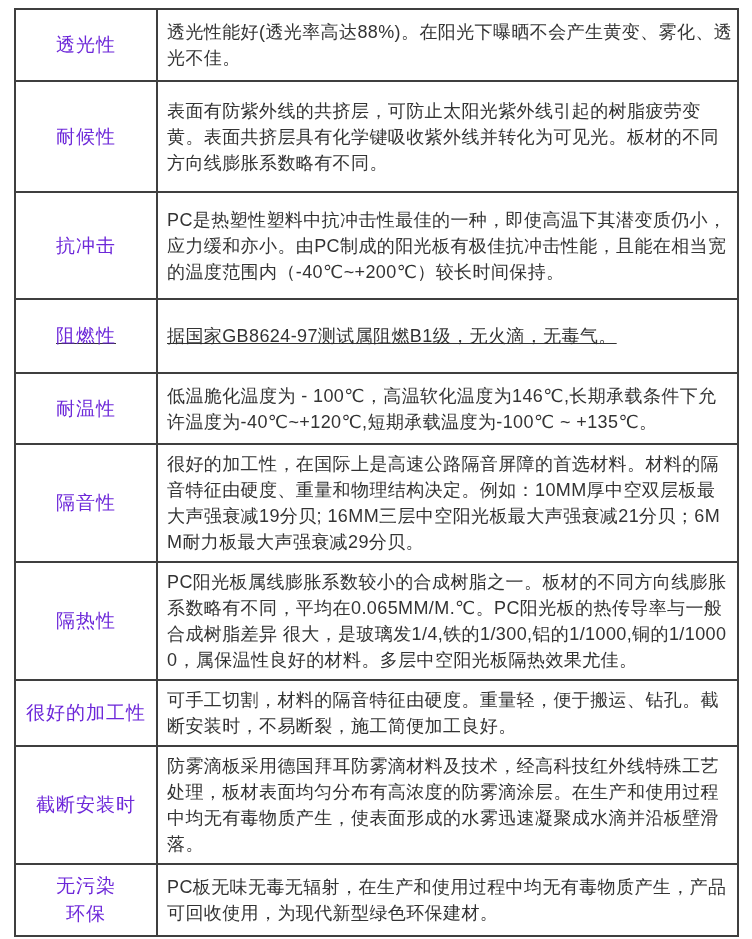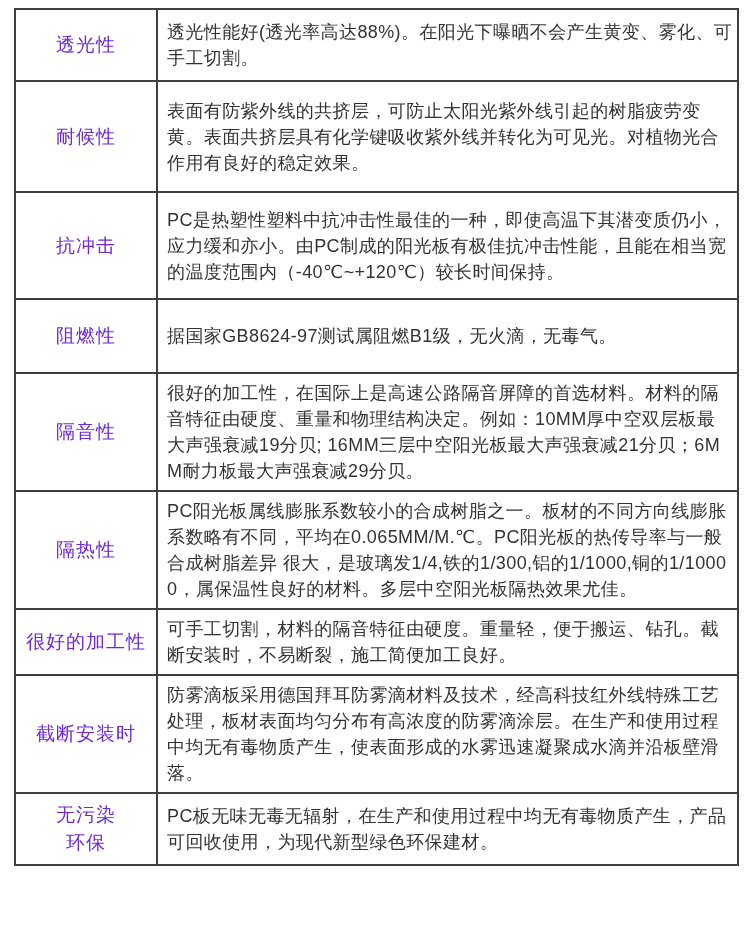--- a/index.html
+++ b/index.html
@@ -67,7 +67,7 @@
     <tbody>
       <tr class="row-1">
         <td class="prop">透光性</td>
-        <td class="desc">透光性能好(透光率高达88%)。在阳光下曝晒不会产生黄变、雾化、可手工切割。</td>
+        <td class="desc">透光性能好(透光率高达88%)。在阳光下曝晒不会产生黄变、雾化、透光不佳。</td>
       </tr>
       <tr class="row-2">
         <td class="prop">耐候性</td>

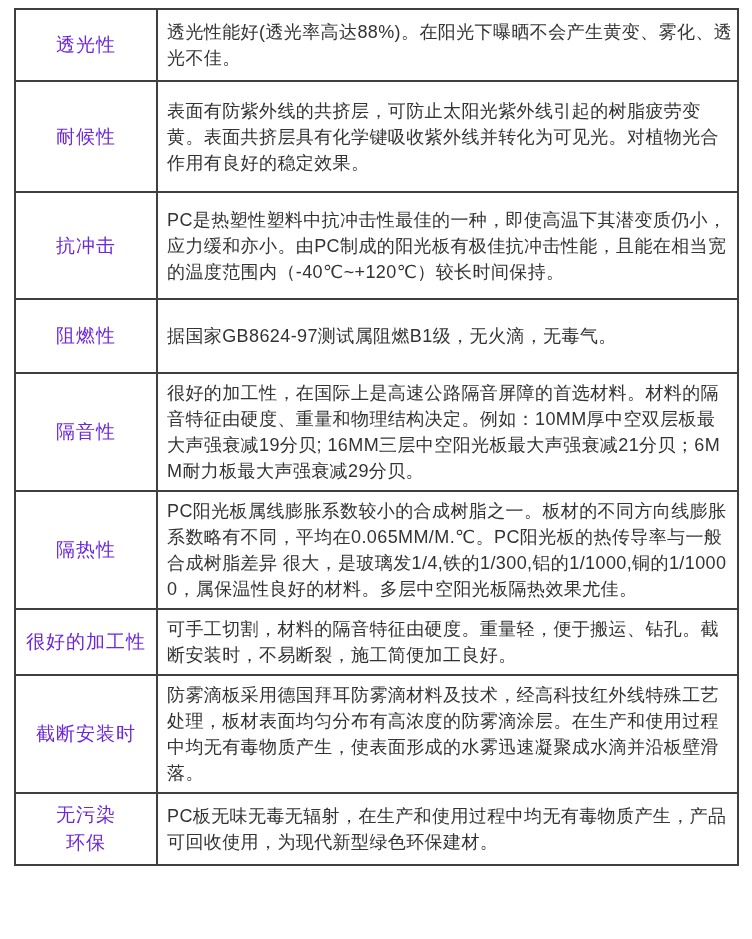--- a/index.html
+++ b/index.html
@@ -71,7 +71,7 @@
       </tr>
       <tr class="row-2">
         <td class="prop">耐候性</td>
-        <td class="desc">表面有防紫外线的共挤层，可防止太阳光紫外线引起的树脂疲劳变黄。表面共挤层具有化学键吸收紫外线并转化为可见光。对植物光合作用有良好的稳定效果。</td>
+        <td class="desc">表面有防紫外线的共挤层，可防止太阳光紫外线引起的树脂疲劳变黄。表面共挤层具有化学键吸收紫外线并转化为可见光。板材的不同方向线膨胀系数略有不同。</td>
       </tr>
       <tr class="row-3">
         <td class="prop">抗冲击</td>

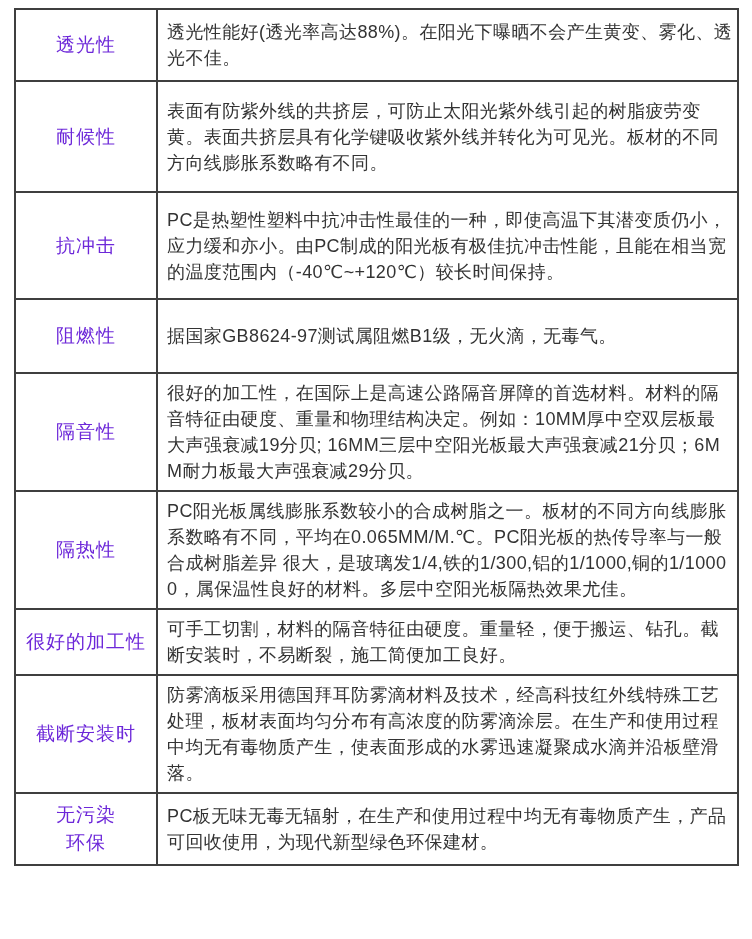--- a/index.html
+++ b/index.html
@@ -75,7 +75,7 @@
       </tr>
       <tr class="row-3">
         <td class="prop">抗冲击</td>
-        <td class="desc">PC是热塑性塑料中抗冲击性最佳的一种，即使高温下其潜变质仍小，应力缓和亦小。由PC制成的阳光板有极佳抗冲击性能，且能在相当宽的温度范围内（-40℃~+120℃）较长时间保持。</td>
+        <td class="desc">PC是热塑性塑料中抗冲击性最佳的一种，即使高温下其潜变质仍小，应力缓和亦小。由PC制成的阳光板有极佳抗冲击性能，且能在相当宽的温度范围内（-40℃~+200℃）较长时间保持。</td>
       </tr>
       <tr class="row-4">
         <td class="prop">阻燃性</td>

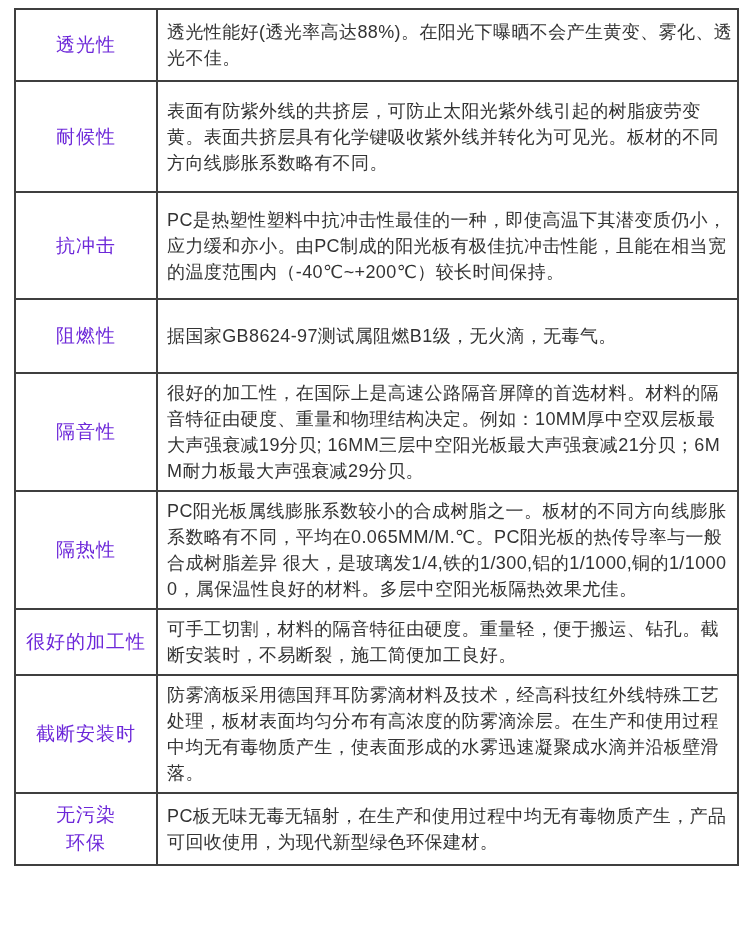--- a/index.html
+++ b/index.html
@@ -51,7 +51,7 @@
   tr.row-1  { height: 72px;  }
   tr.row-2  { height: 111px; }
   tr.row-3  { height: 107px; }
-  tr.row-4  { height: 74px;  }
+  tr.row-4  { height: 74px; text-decoration: underline;  }
   tr.row-5  { height: 71px;  }
   tr.row-6  { height: 110px; }
   tr.row-7  { height: 115px; }

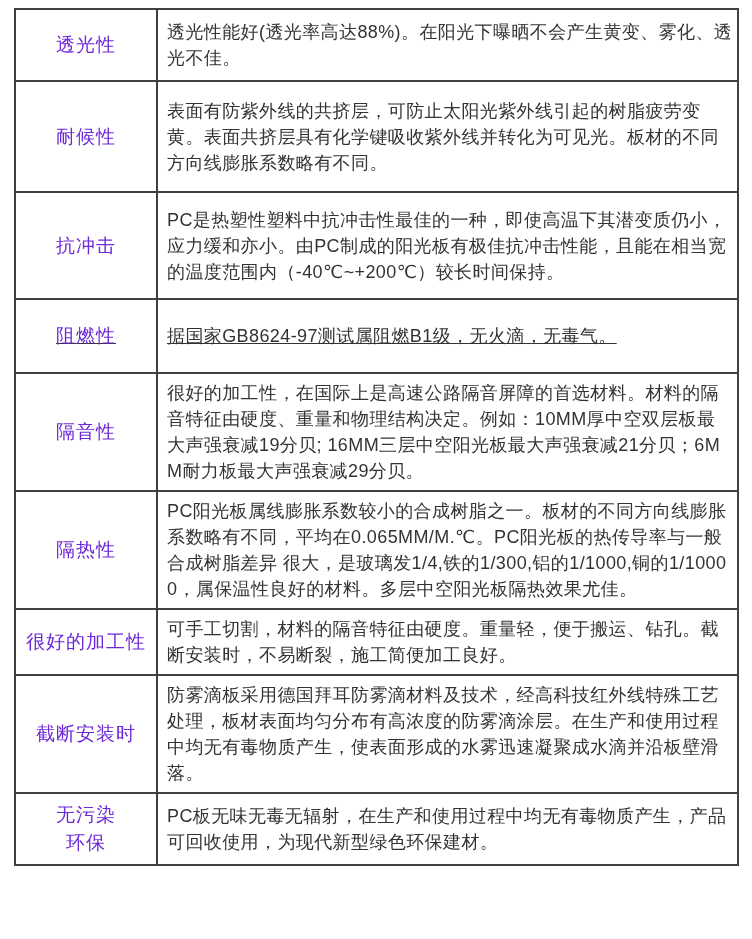--- a/index.html
+++ b/index.html
@@ -81,6 +81,10 @@
         <td class="prop">阻燃性</td>
         <td class="desc">据国家GB8624-97测试属阻燃B1级，无火滴，无毒气。</td>
       </tr>
+      <tr class="row-5">
+        <td class="prop">耐温性</td>
+        <td class="desc">低温脆化温度为 - 100℃，高温软化温度为146℃,长期承载条件下允许温度为-40℃~+120℃,短期承载温度为-100℃ ~ +135℃。</td>
+      </tr>
       <tr class="row-6">
         <td class="prop">隔音性</td>
         <td class="desc">很好的加工性，在国际上是高速公路隔音屏障的首选材料。材料的隔音特征由硬度、重量和物理结构决定。例如：10MM厚中空双层板最大声强衰减19分贝; 16MM三层中空阳光板最大声强衰减21分贝；6MM耐力板最大声强衰减29分贝。</td>

